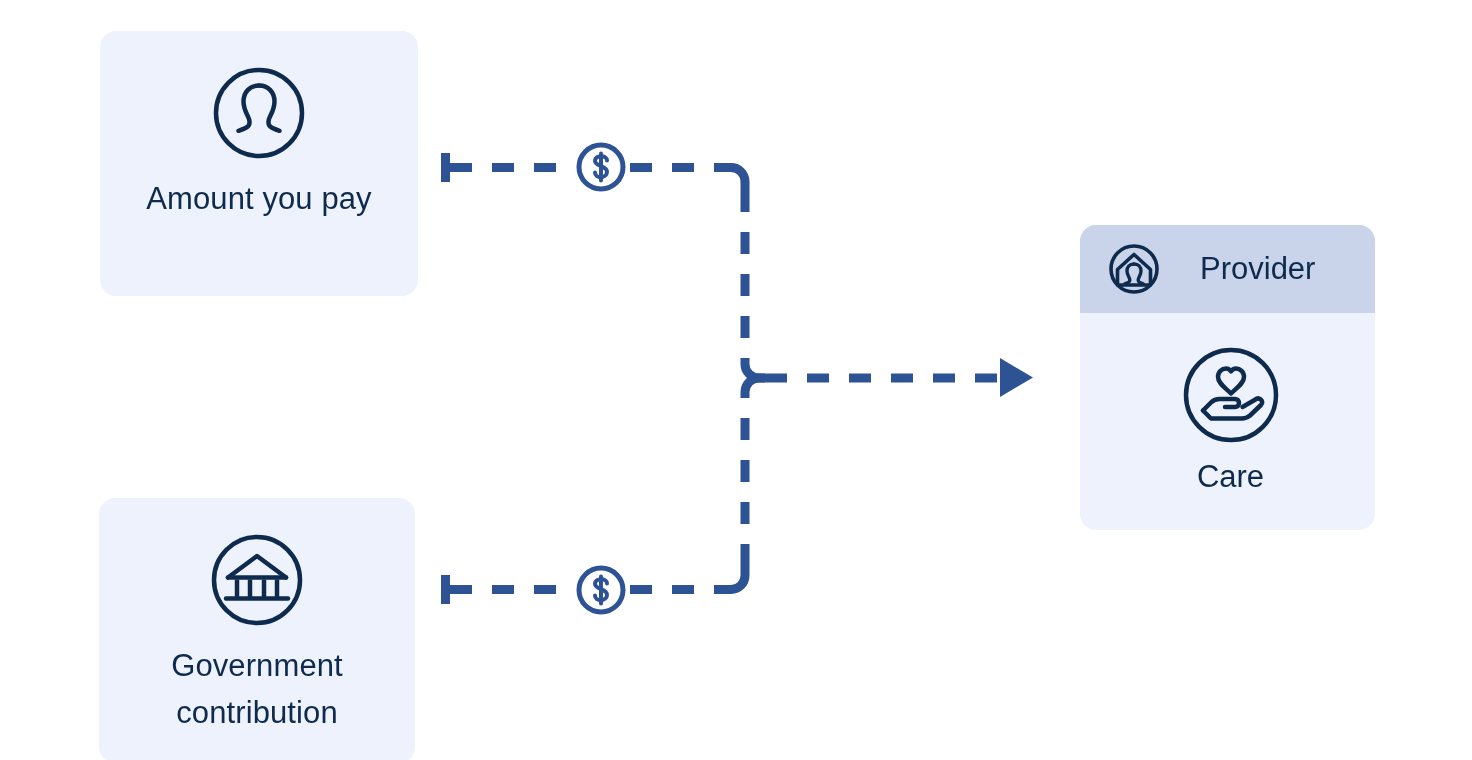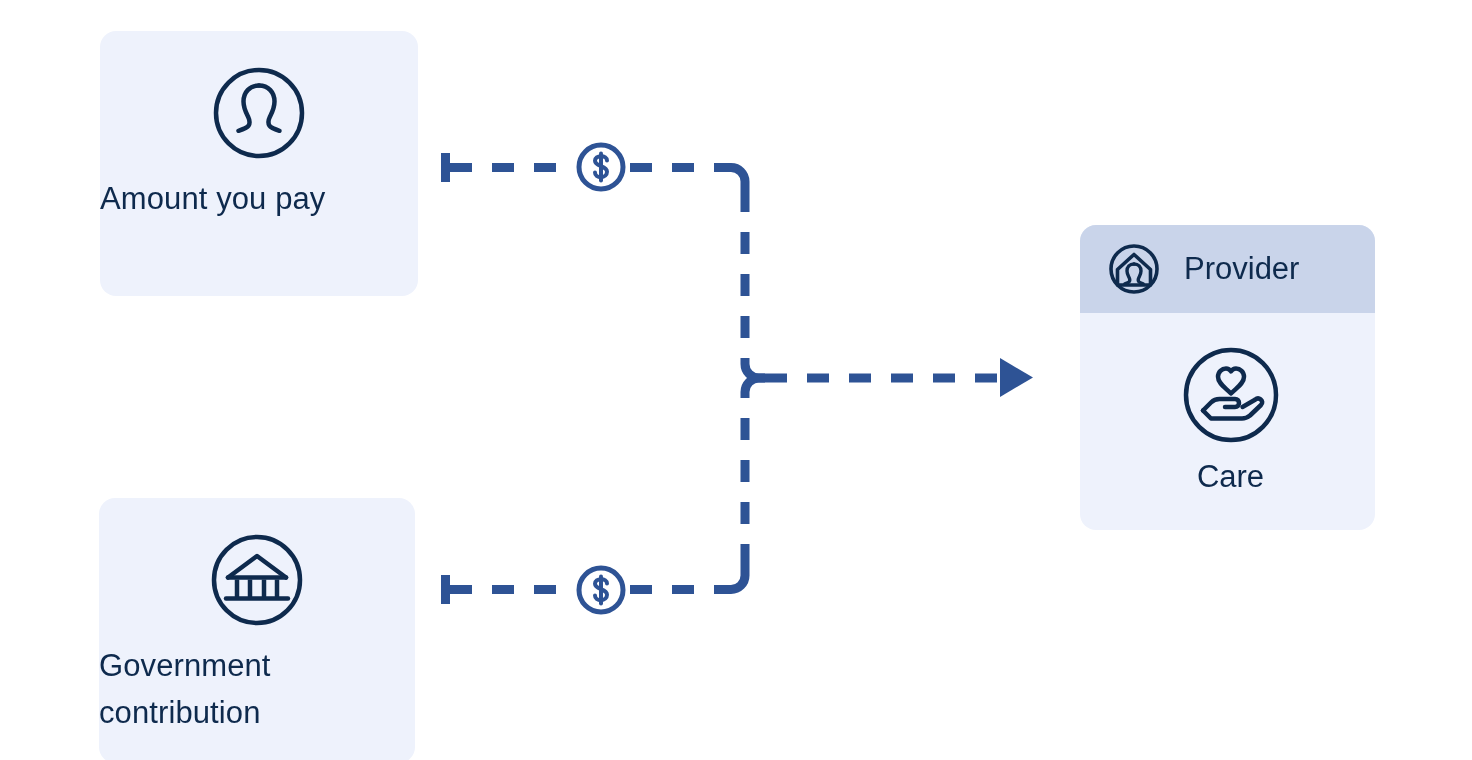--- a/index.html
+++ b/index.html
@@ -54,7 +54,7 @@
   .source-card .card-label {
     margin-top: 14px;
     width: 100%;
-    text-align: left;
+    text-align: center;
     color: #0e2a4d;
     font-size: 31px;
     line-height: 47px;

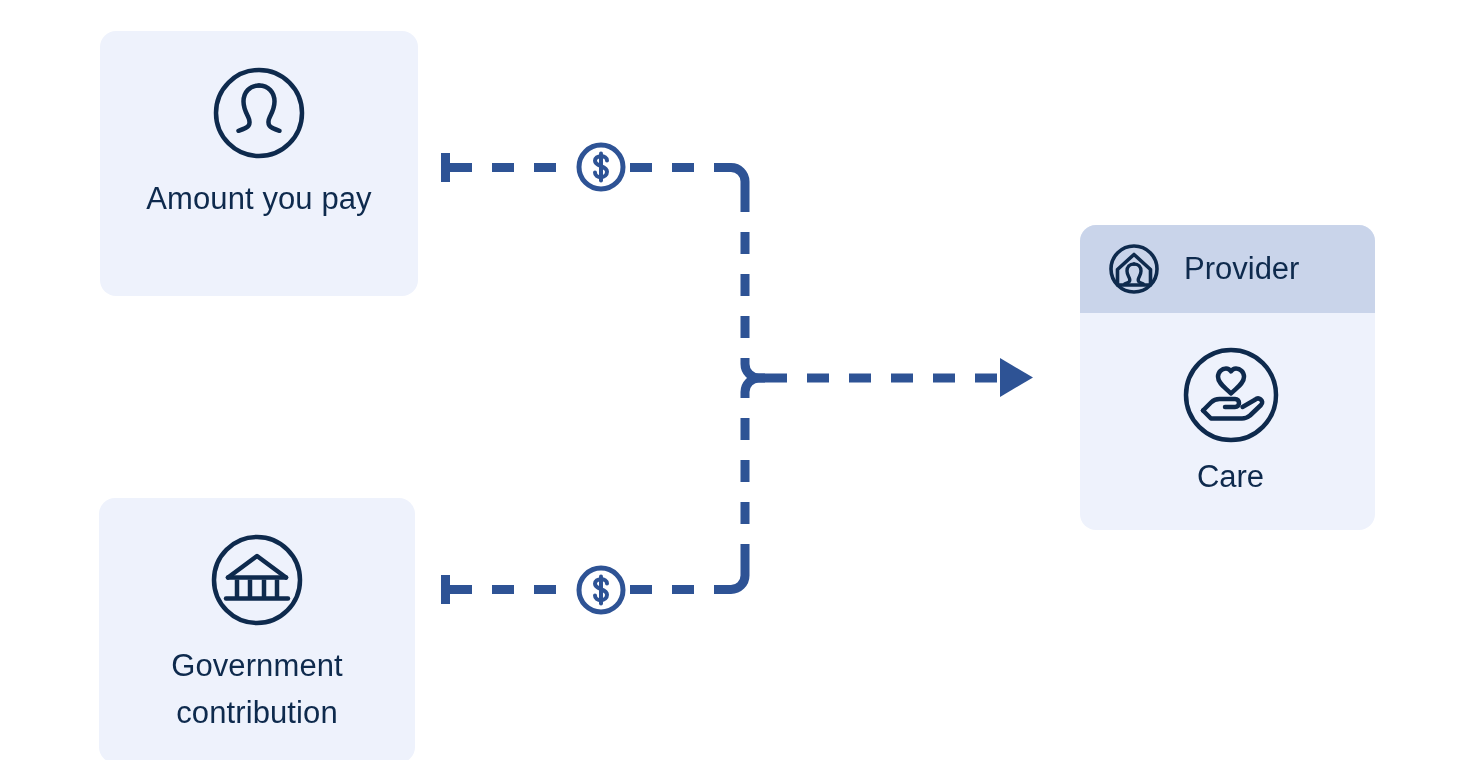--- a/index.html
+++ b/index.html
@@ -88,7 +88,7 @@
     display: block;
   }
   #provider-header .provider-label {
-    margin-left: 24px;
+    margin-left: 40px;
     color: #0e2a4d;
     font-size: 31px;
     line-height: 36px;

